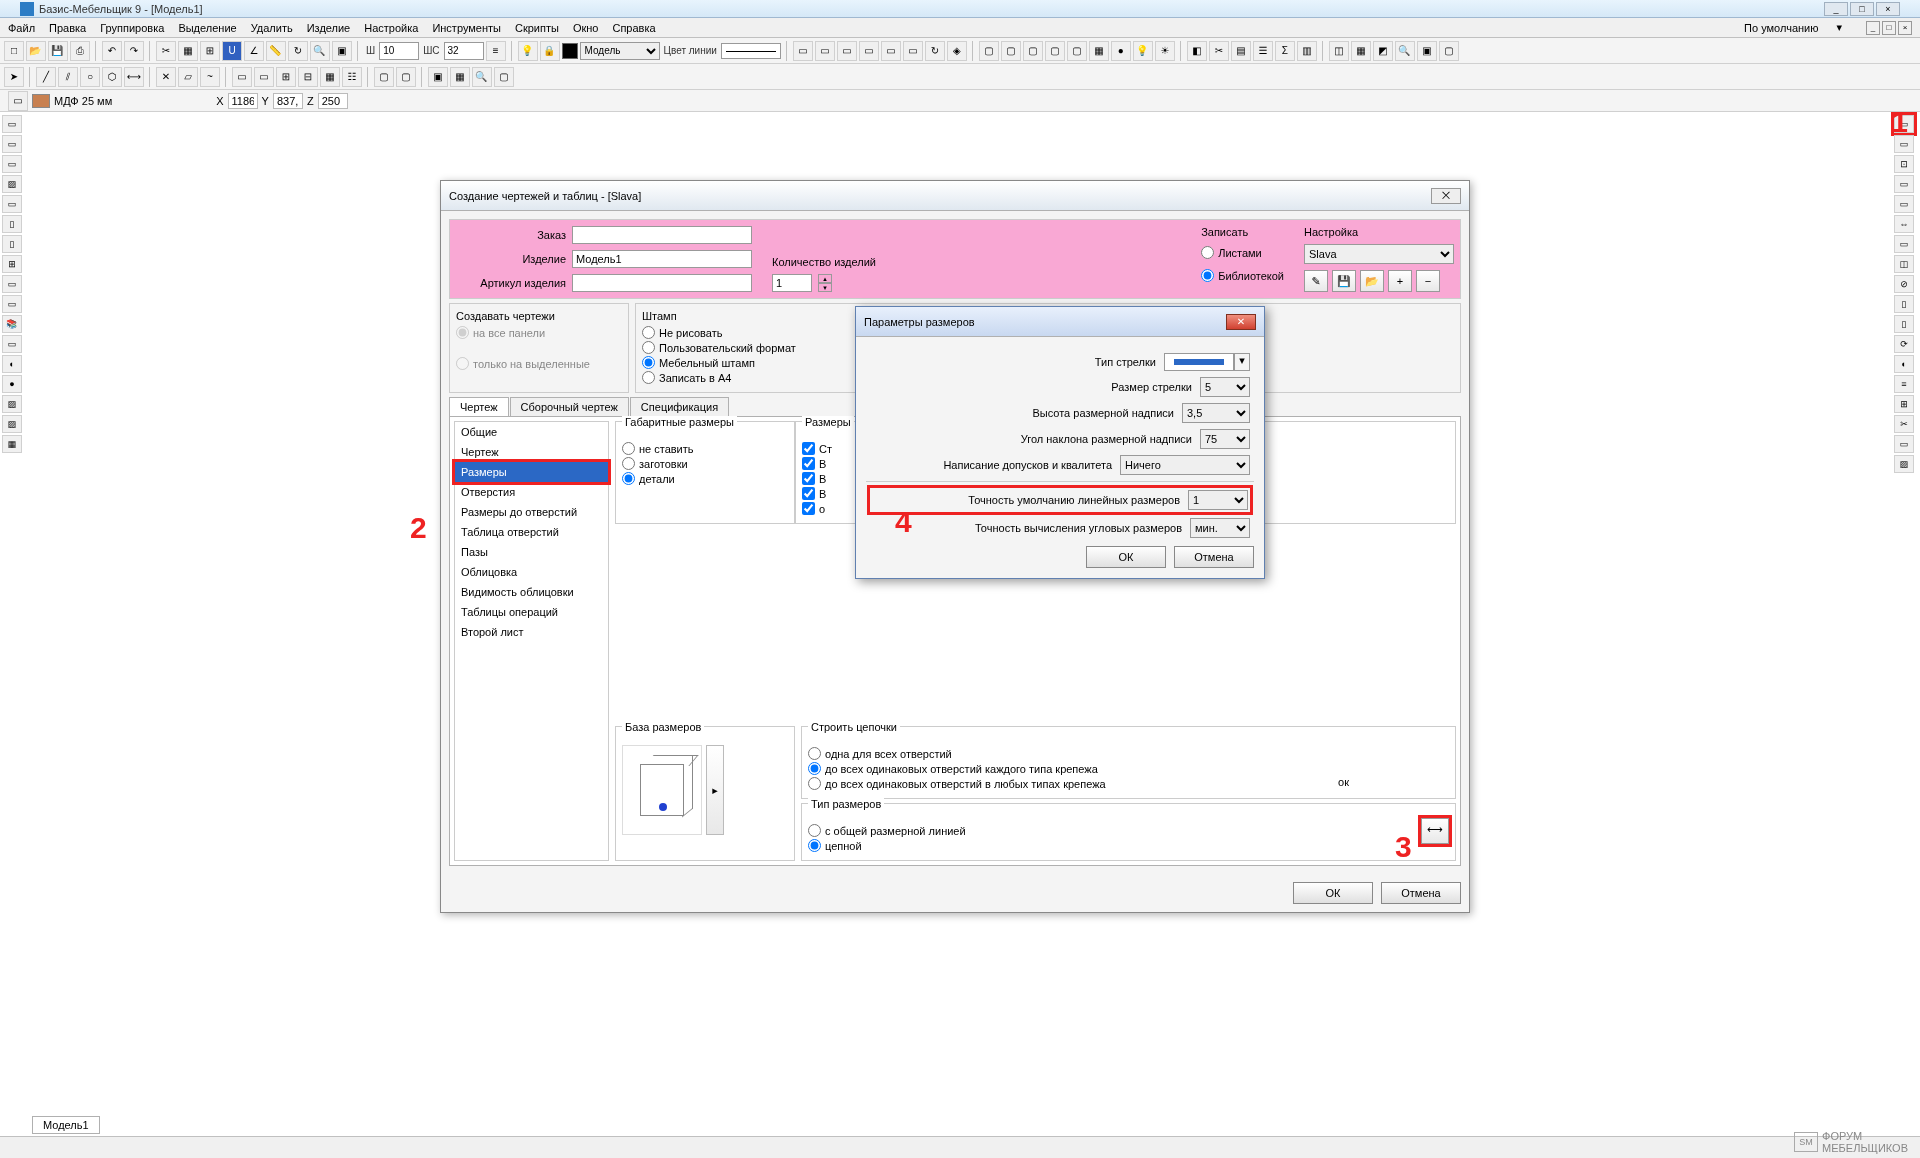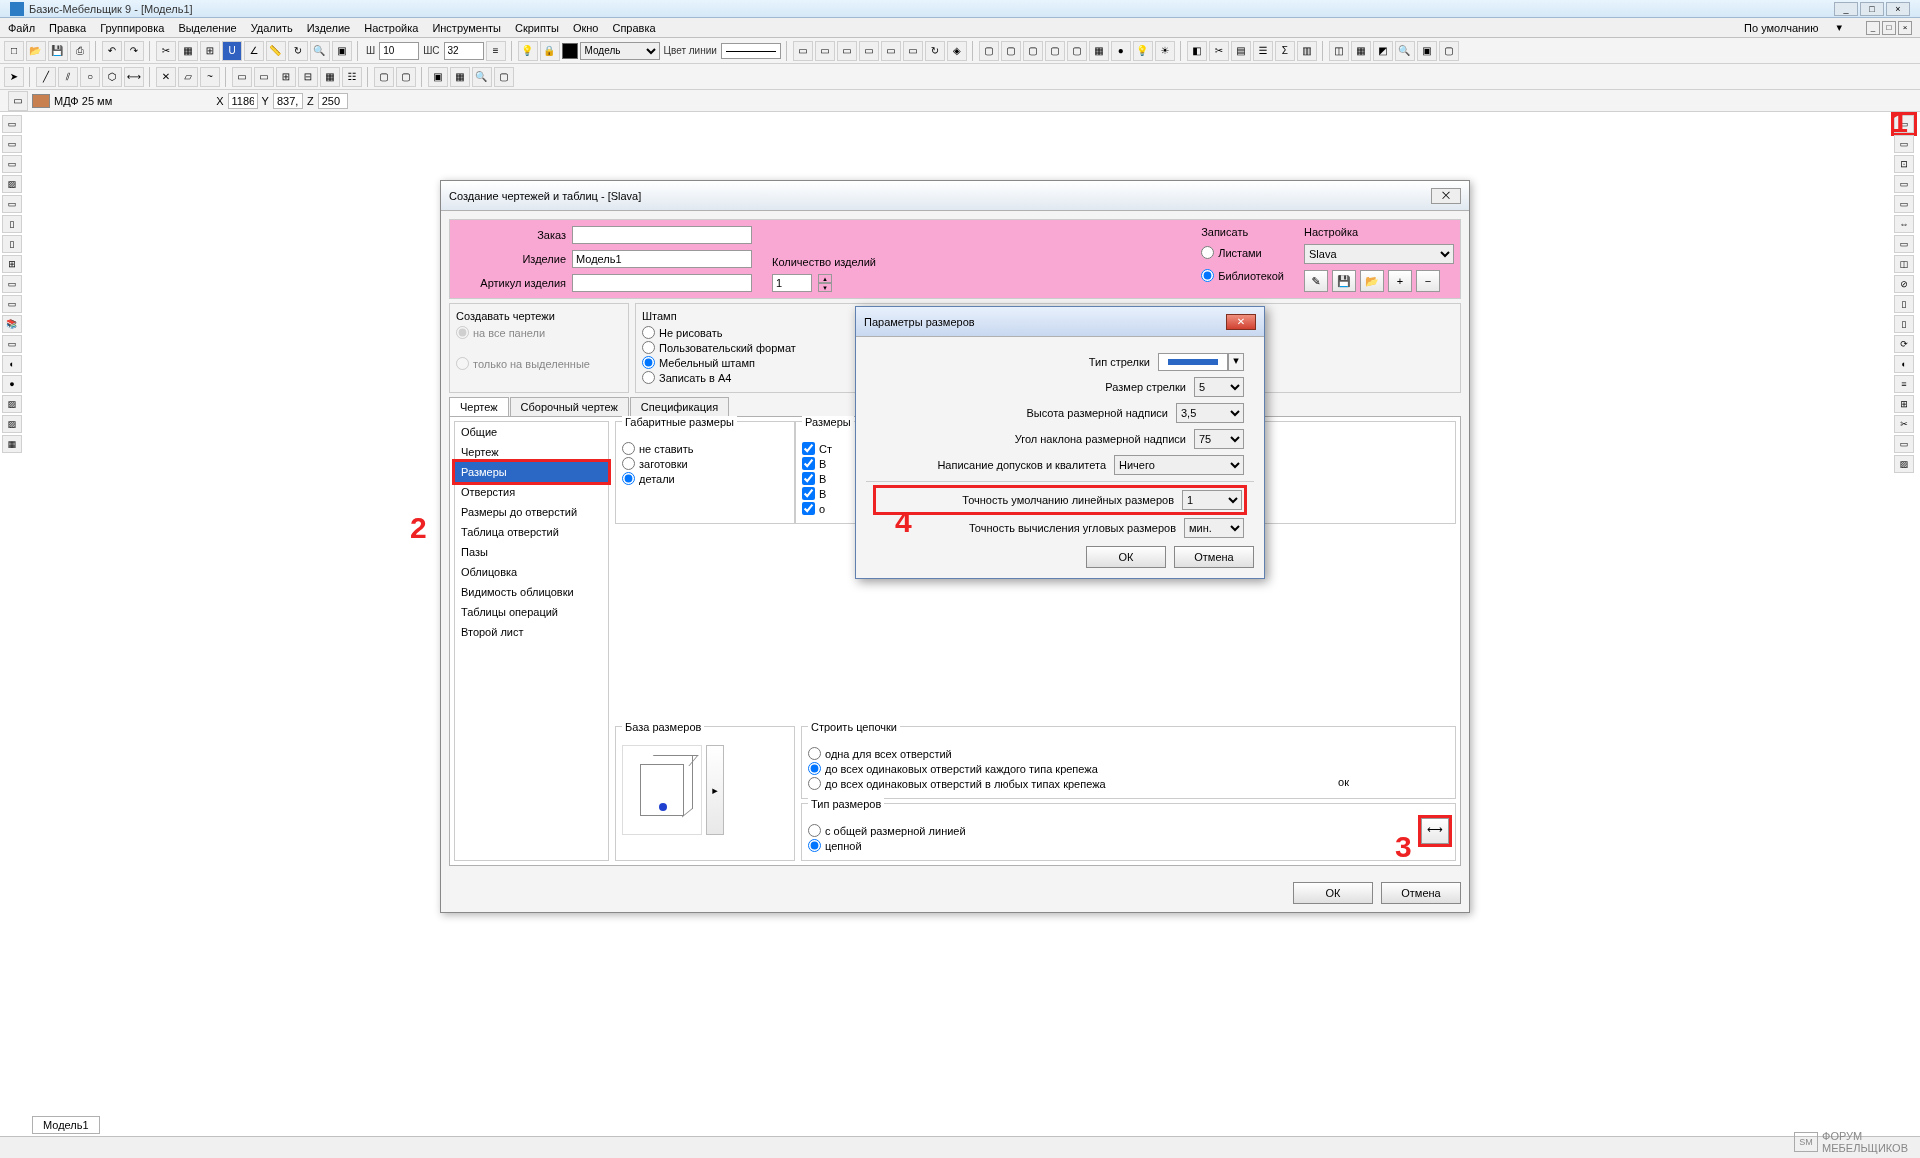--- a/index.html
+++ b/index.html
@@ -6,7 +6,7 @@
 body { background: #fff; width: 1920px; height: 1158px; position: relative; overflow: hidden; }
 
 
-.titlebar { height: 18px; background: linear-gradient(#e8f4fd, #d5e8f7); border-bottom: 1px solid #a0b8d0; display: flex; align-items: center; padding: 0 10px; justify-content: flex-end; }
+.titlebar { height: 18px; background: linear-gradient(#e8f4fd, #d5e8f7); border-bottom: 1px solid #a0b8d0; display: flex; align-items: center; padding: 0 20px; justify-content: flex-end; }
 .titlebar .app-icon { width: 14px; height: 14px; background: #2b7cc5; margin-right: 5px; }
 .titlebar .title-text { flex: 1; font-size: 11px; color: #333; }
 .titlebar .win-btns { display: flex; gap: 2px; }

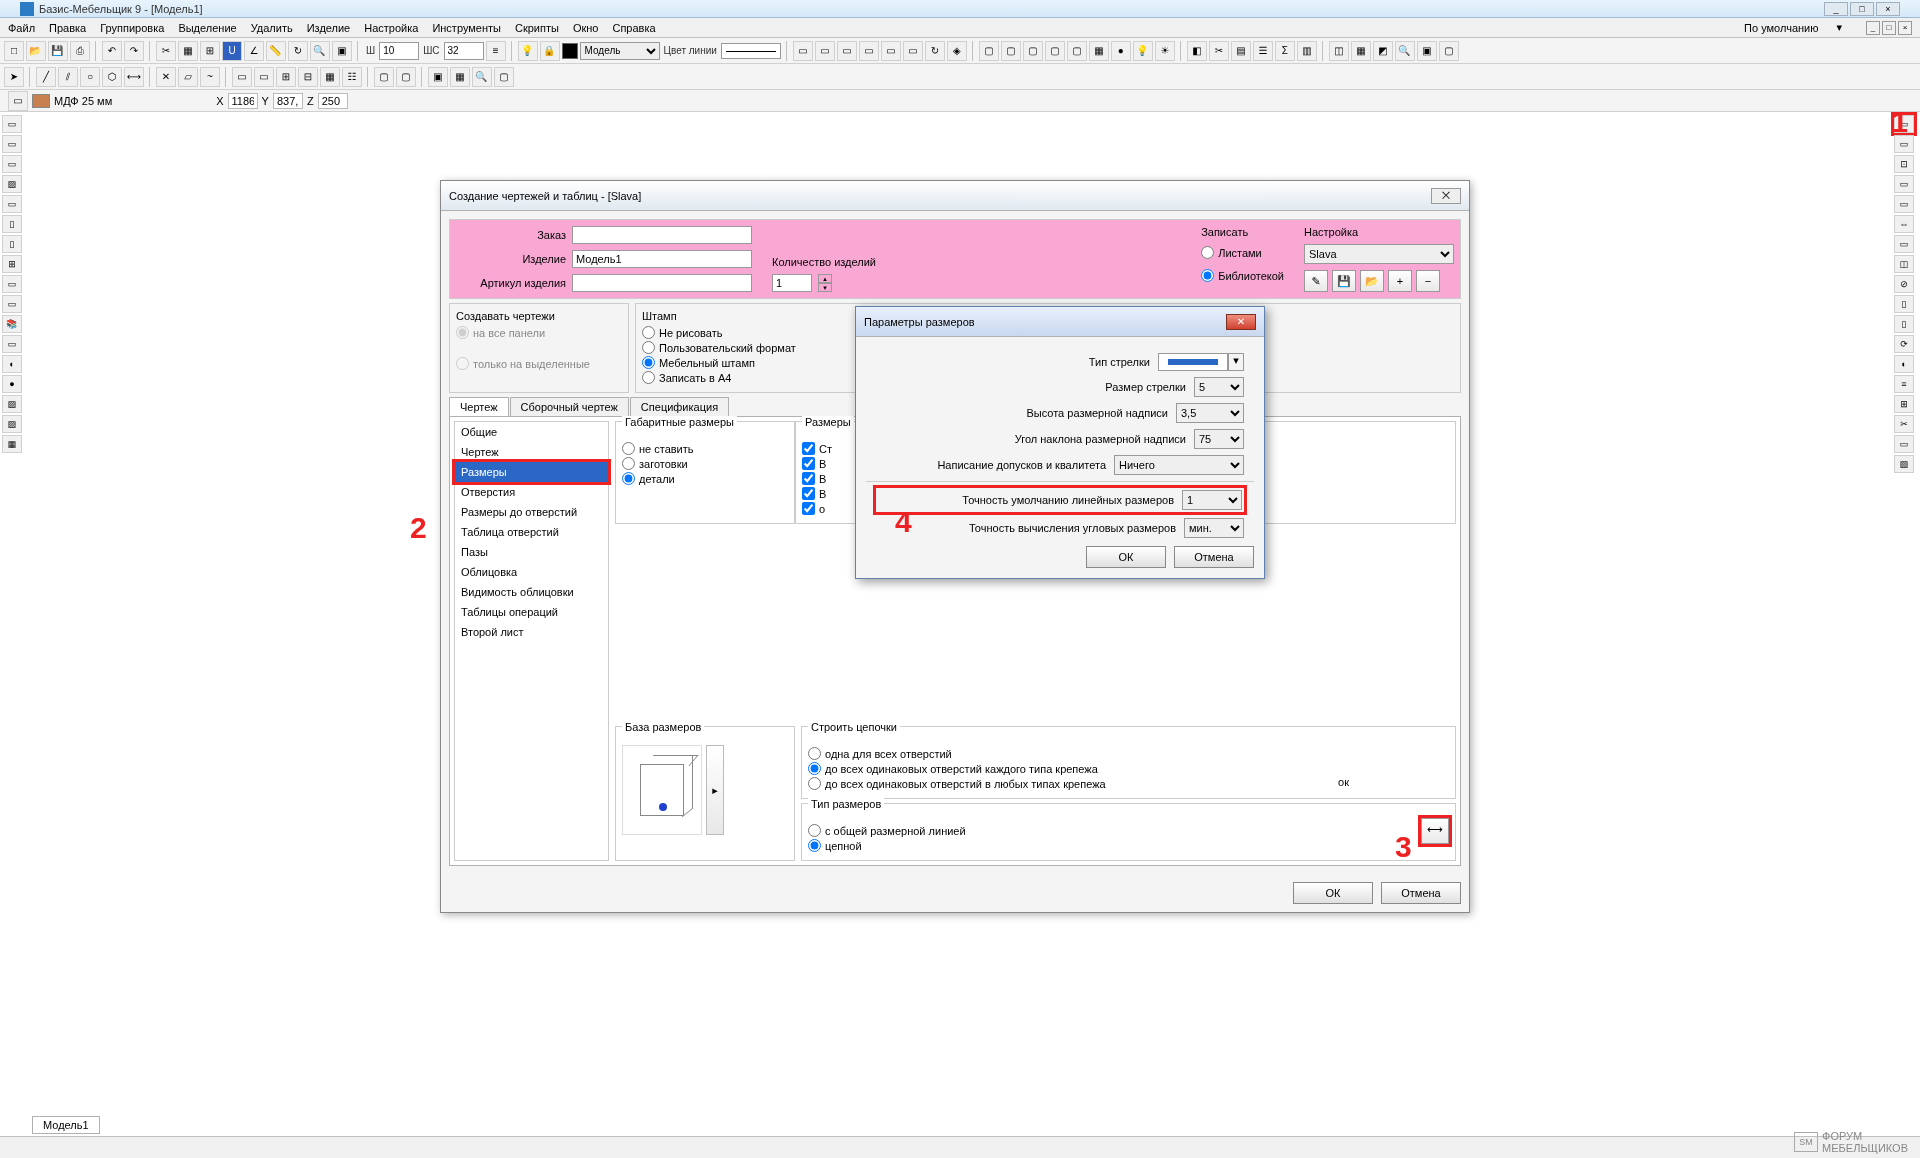--- a/index.html
+++ b/index.html
@@ -81,7 +81,7 @@
 .dialog2 .dialog-title { background: linear-gradient(#e8f0fc, #c8d8f0); }
 .dialog2 .dialog-close { background: linear-gradient(#f09080, #d04030); color: #fff; border: 1px solid #803020; }
 .param-body { padding: 10px; }
-.param-row { display: flex; align-items: center; margin: 6px 10px; justify-content: center; }
+.param-row { display: flex; align-items: center; margin: 6px 4px; justify-content: center; }
 .param-row label { flex: 1; text-align: right; margin-right: 8px; font-size: 11px; }
 .param-row select, .param-row .combo { width: 110px; height: 20px; border: 1px solid #999; font-size: 11px; }
 .arrow-preview { width: 70px; height: 18px; border: 1px solid #999; background: #fff; display: flex; align-items: center; justify-content: center; }

